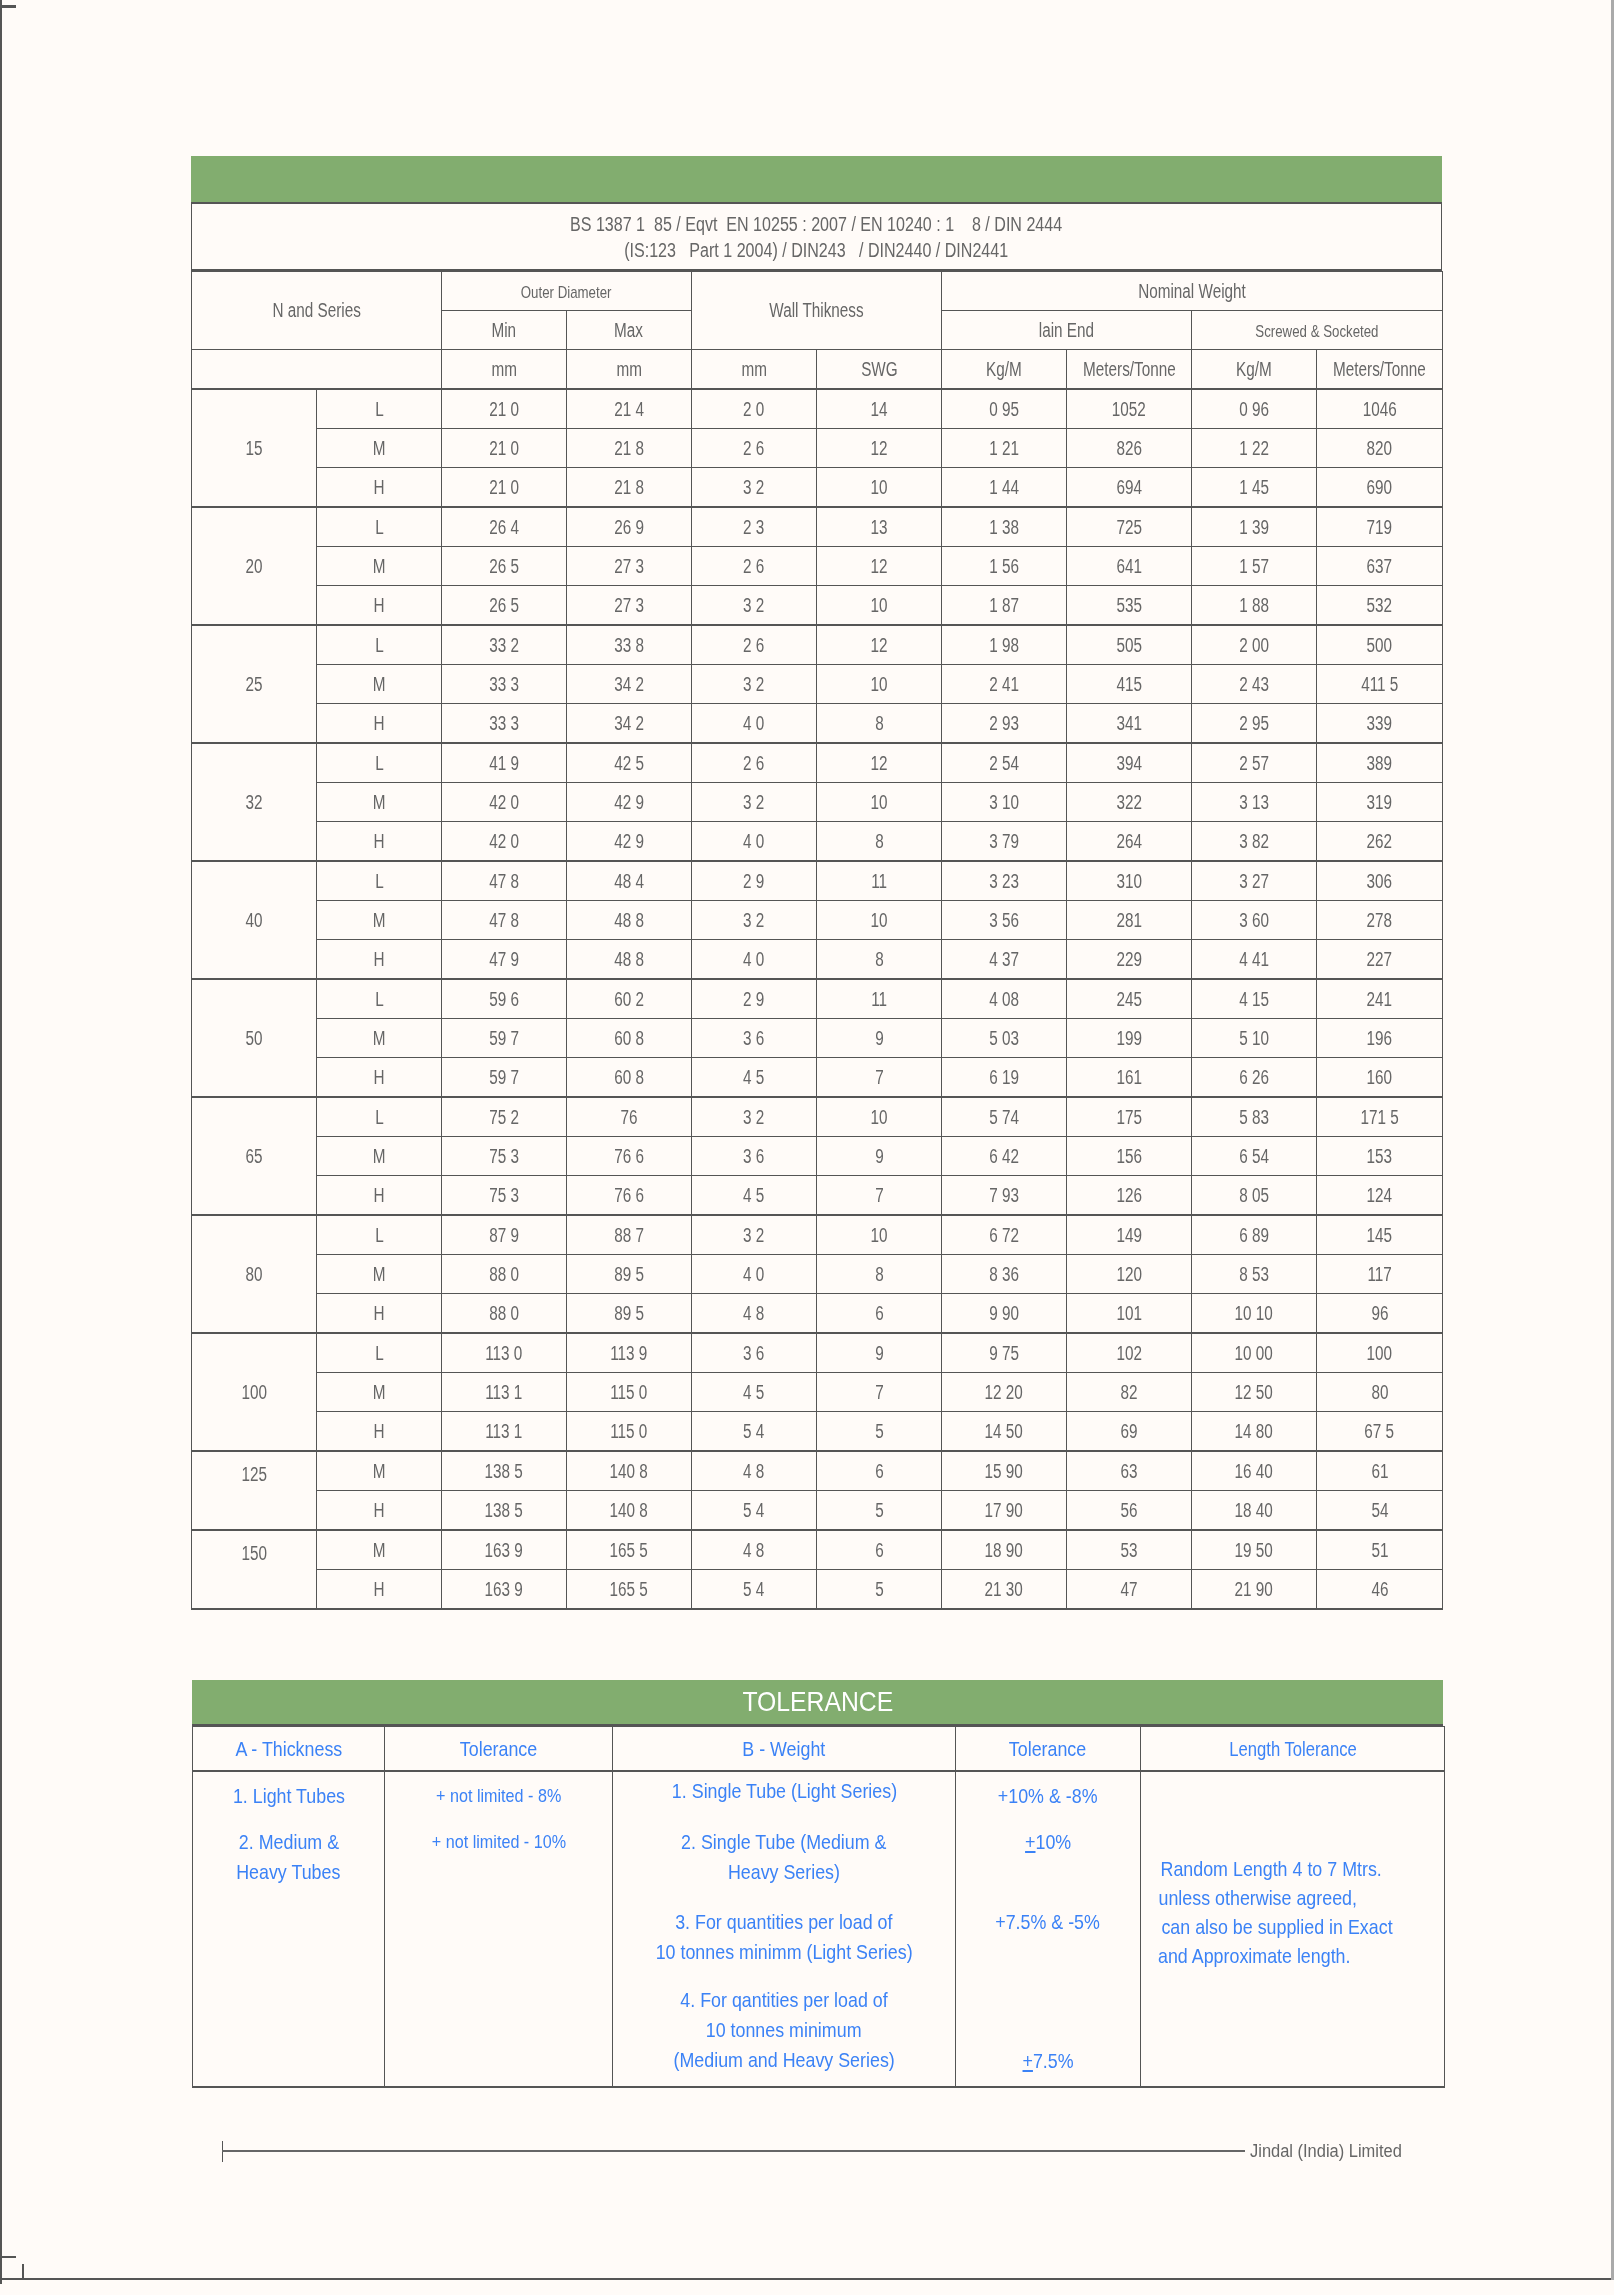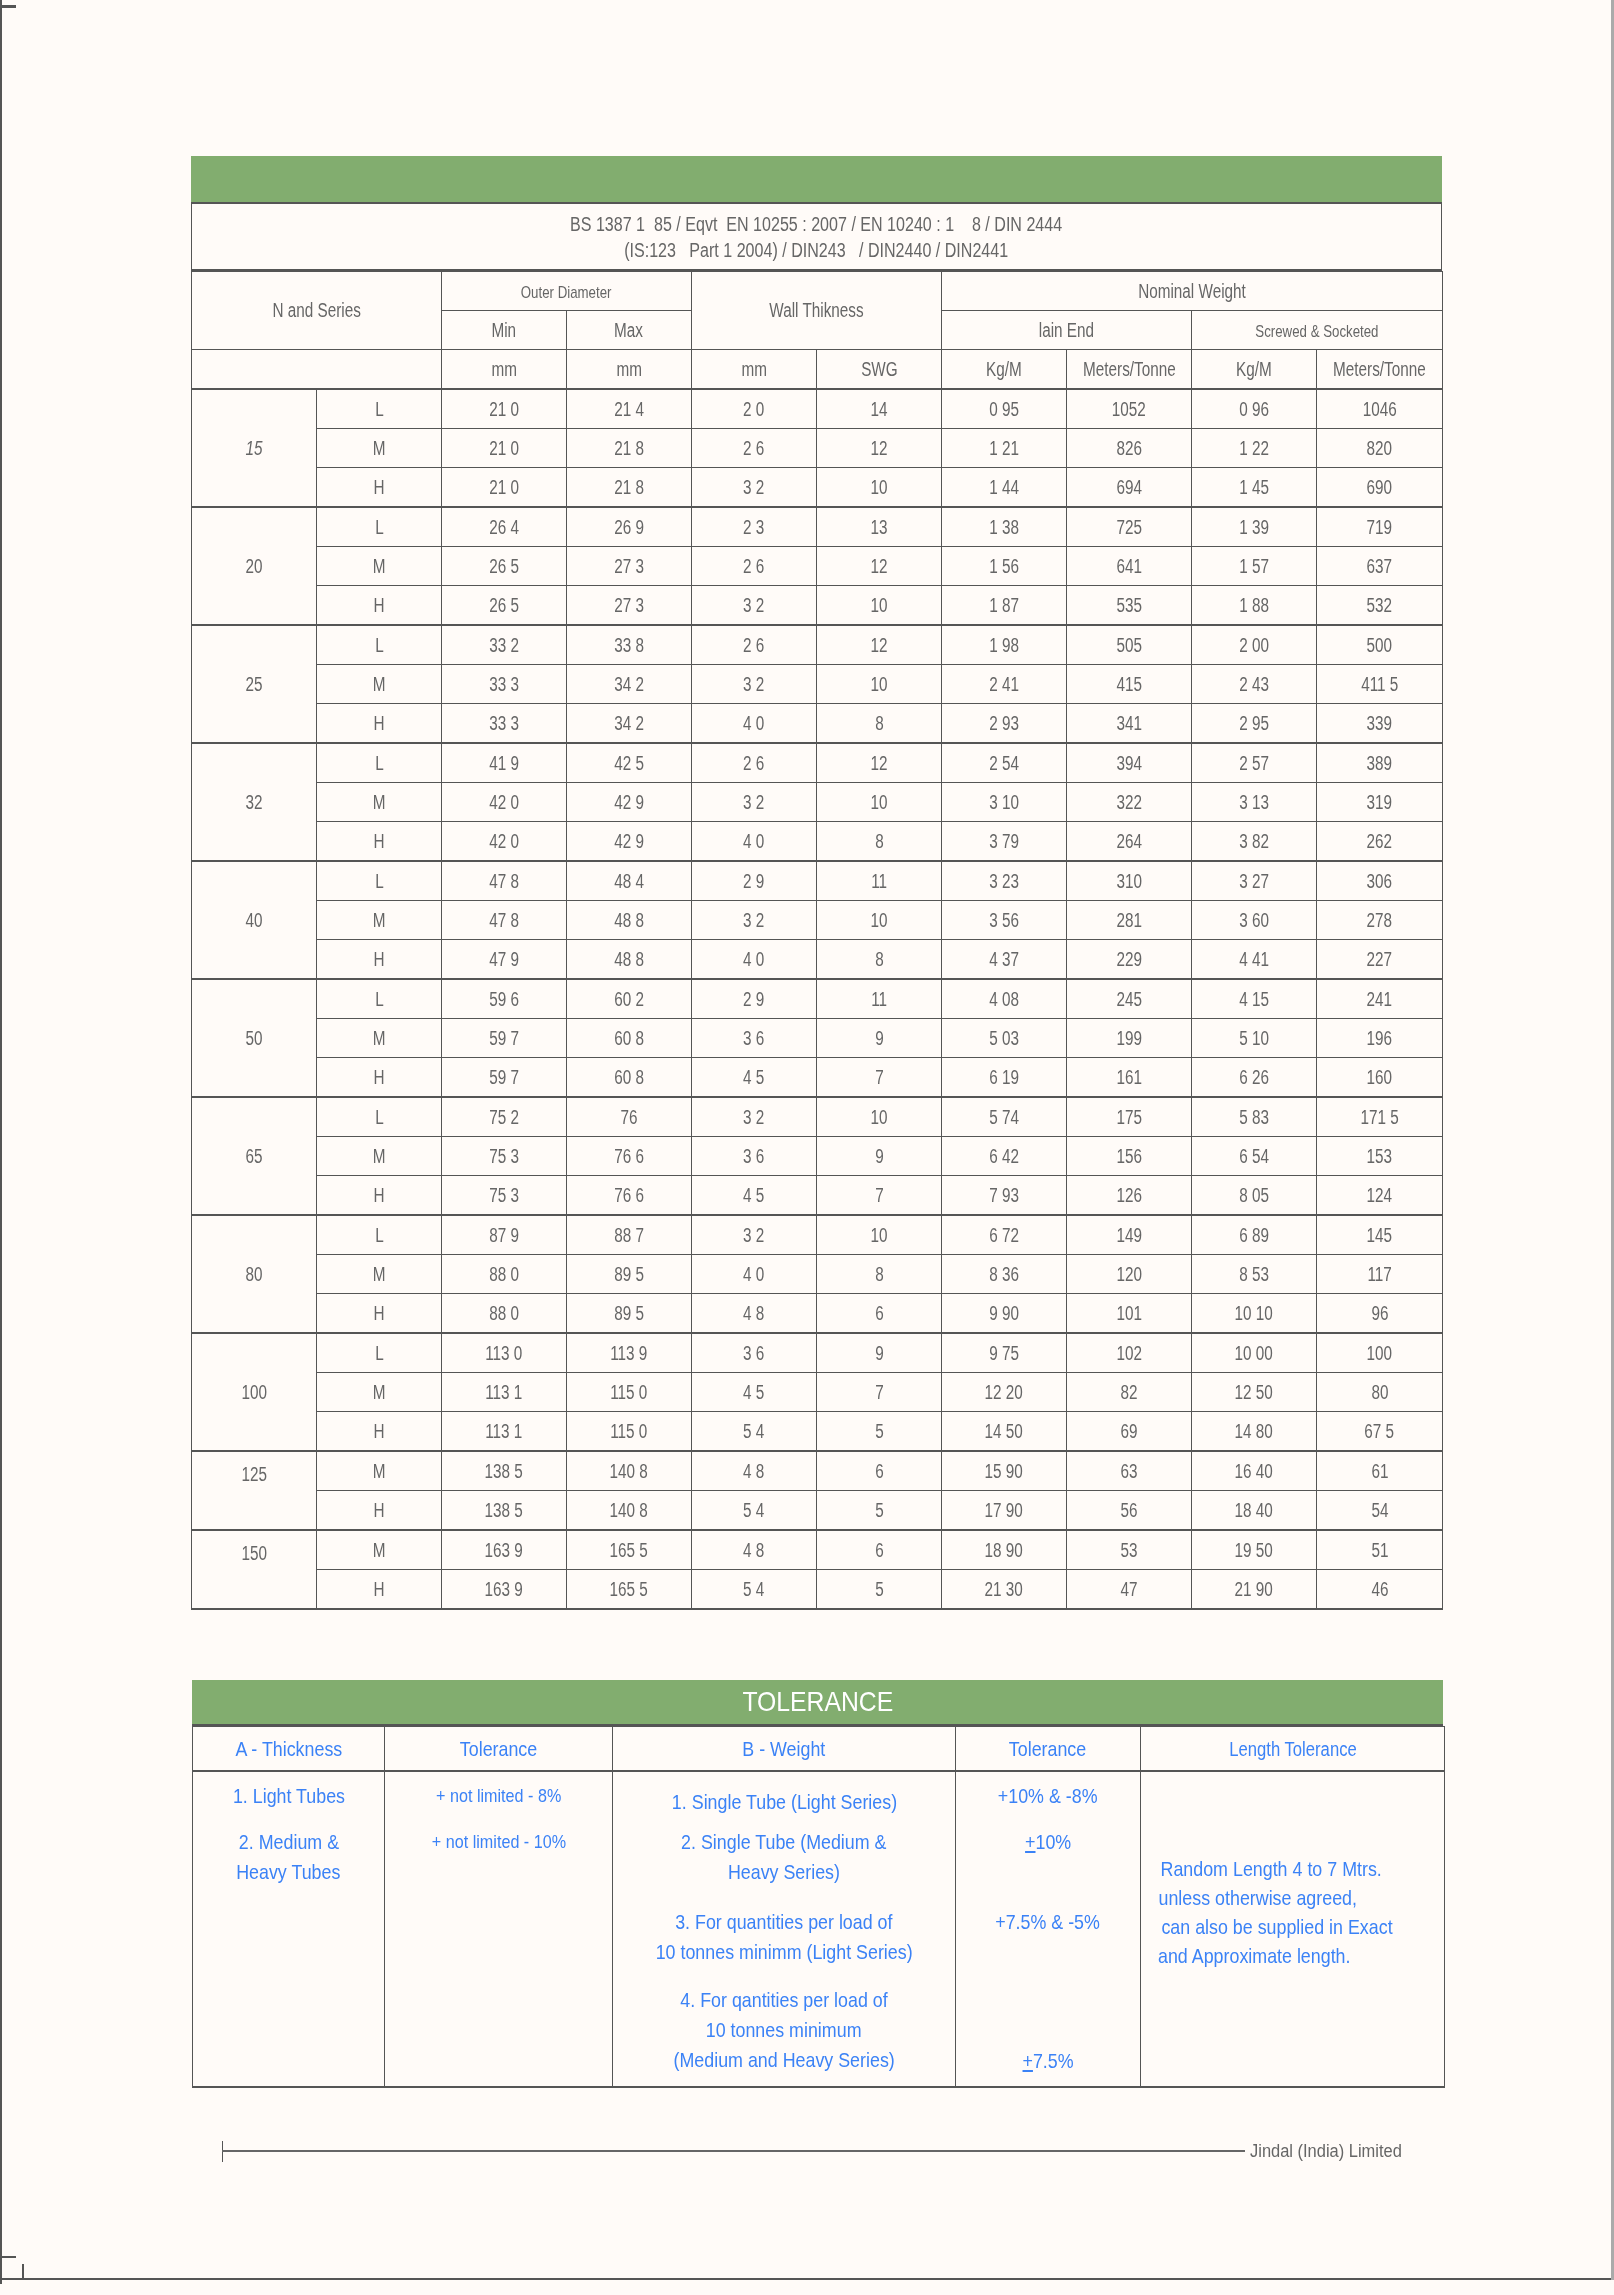--- a/index.html
+++ b/index.html
@@ -121,7 +121,7 @@
     </thead>
     <tbody id="spec-body">
         <tr>
-          <td rowspan="3" class="nb" style="border-bottom: 2.6px solid rgb(85, 85, 85); font-style: italic;"><span class="txt">15</span></td>
+          <td rowspan="3" class="nb" style="border-bottom: 2.6px solid rgb(85, 85, 85);"><span class="txt">15</span></td>
           <td><span class="txt">L</span></td>
           <td><span class="txt">21 0</span></td>
           <td><span class="txt">21 4</span></td>

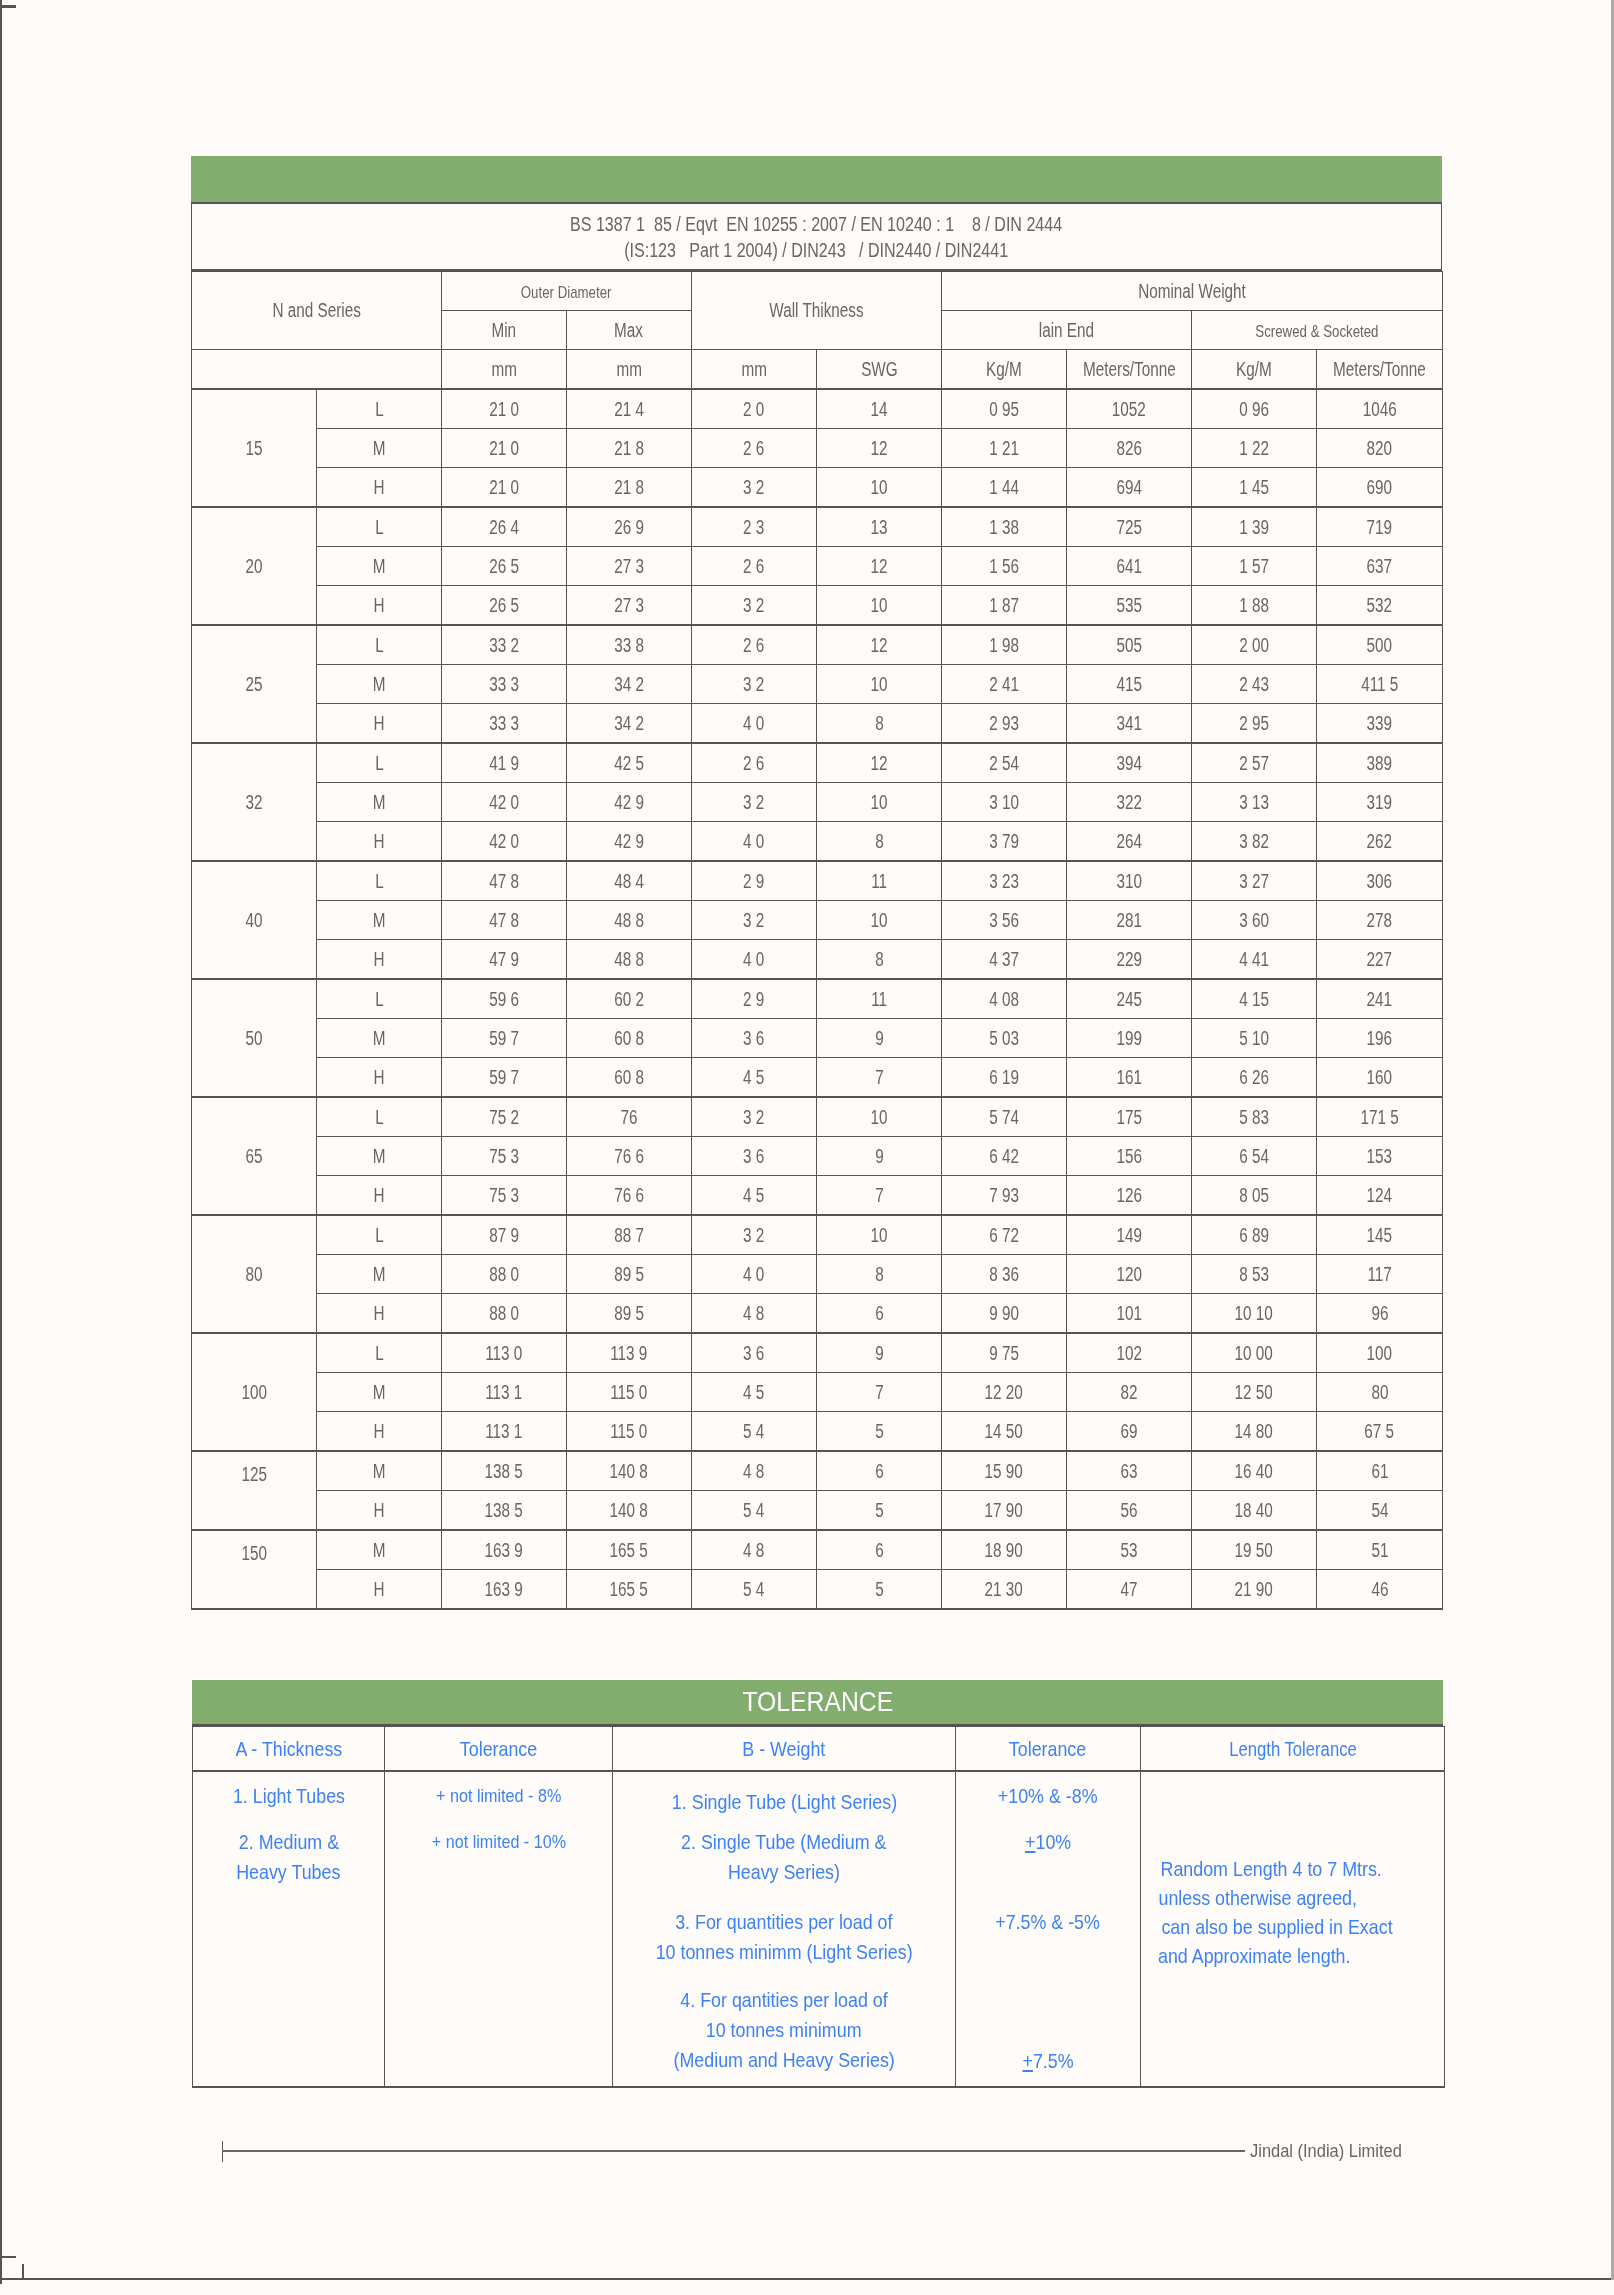--- a/index.html
+++ b/index.html
@@ -520,7 +520,7 @@
       </td>
       <td>
         <div class="cell-inner">
-          <div class="item" style="top:15px">
+          <div class="item" style="top:4px">
             <span class="nar">1. Single Tube (Light Series)</span>
           </div>
           <div class="item" style="top:55px">

